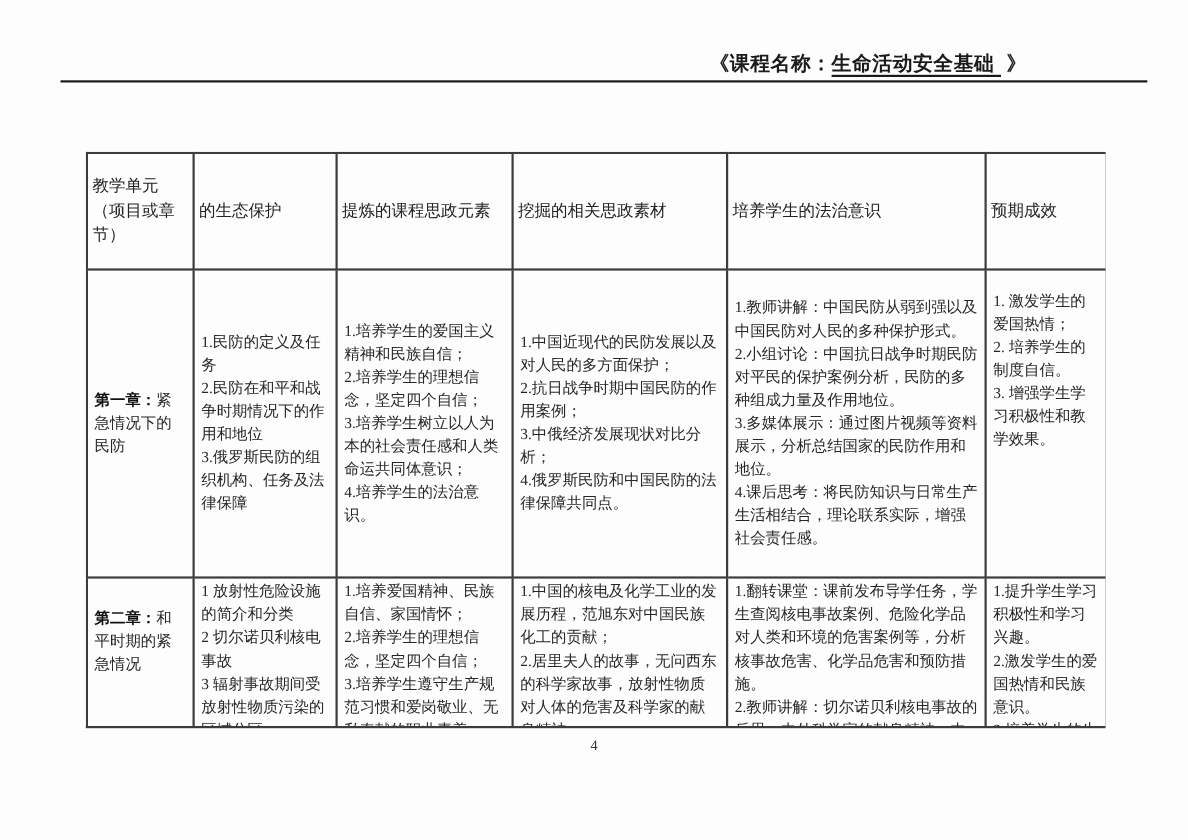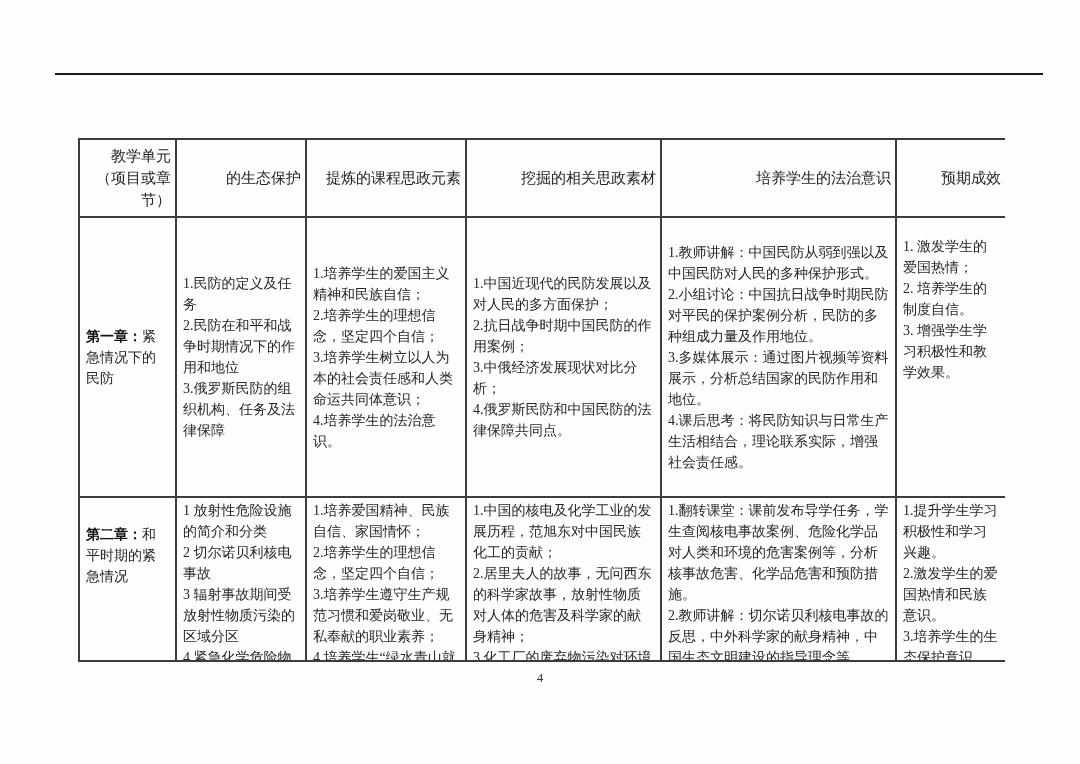--- a/index.html
+++ b/index.html
@@ -79,6 +79,9 @@
 
 <div class="page">
 
+  <div class="course-header">
+    <span>《课程名称：</span><span class="course-underline">生命活动安全基础</span><span> 》</span>
+  </div>
 
   <div class="top-rule"></div>
 

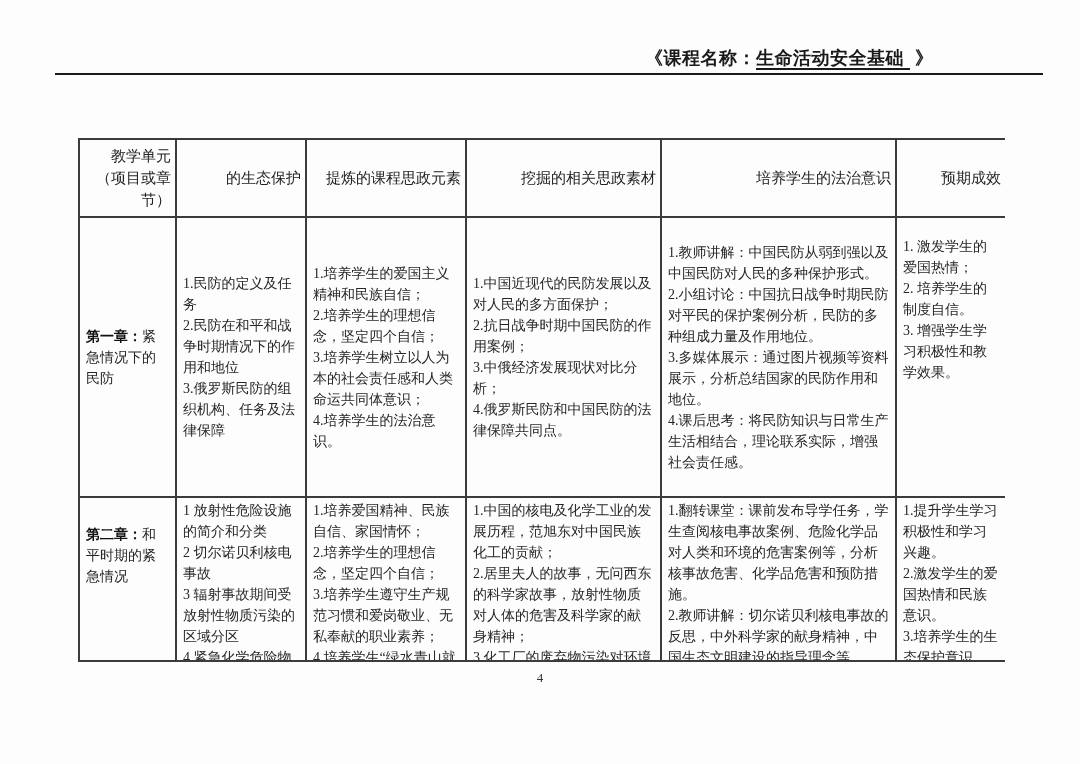--- a/index.html
+++ b/index.html
@@ -47,8 +47,8 @@
   table.design th {
     height:54px;
     font-size:15px; font-weight:normal; color:#222;
-    text-align:right; vertical-align:middle;
-    padding:5px 4px; line-height:22px;
+    text-align:left; vertical-align:middle;
+    padding:19px 4px; line-height:22px;
   }
   table.design td {
     font-size:14px; line-height:21px;

